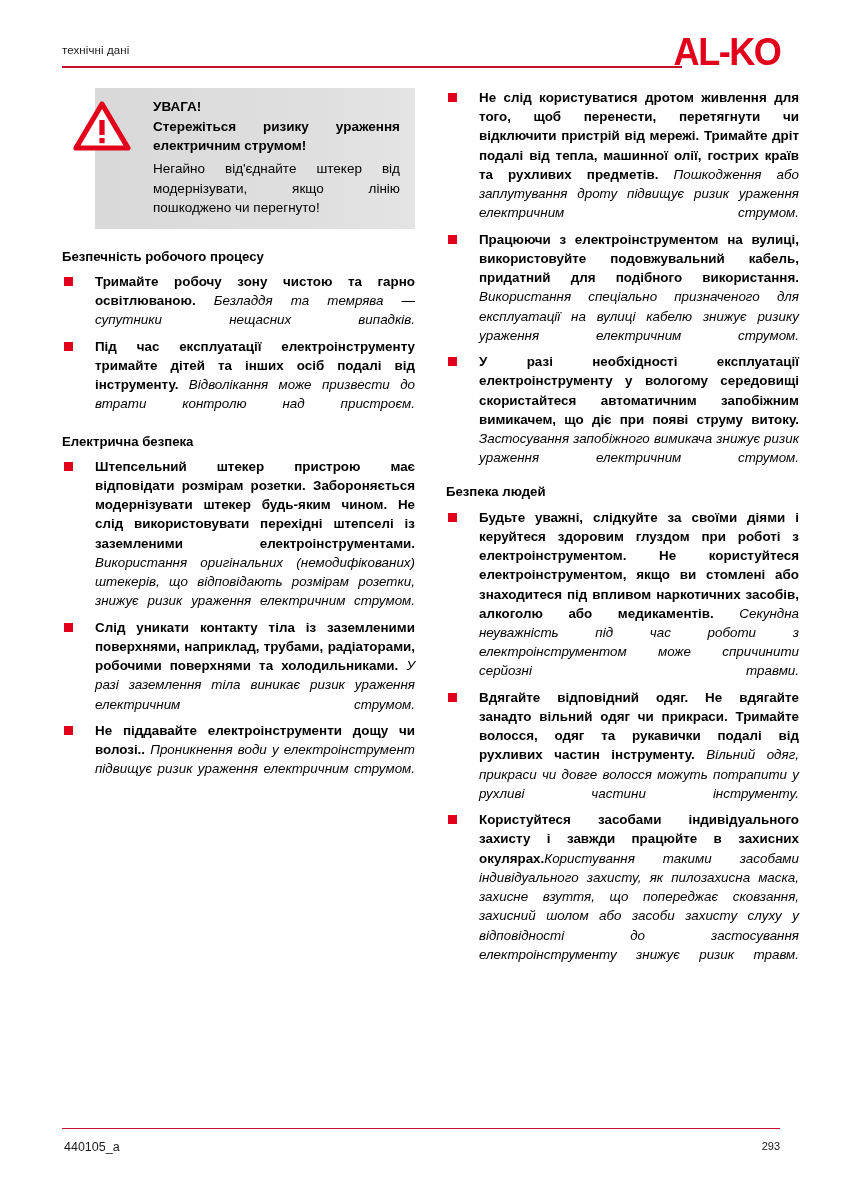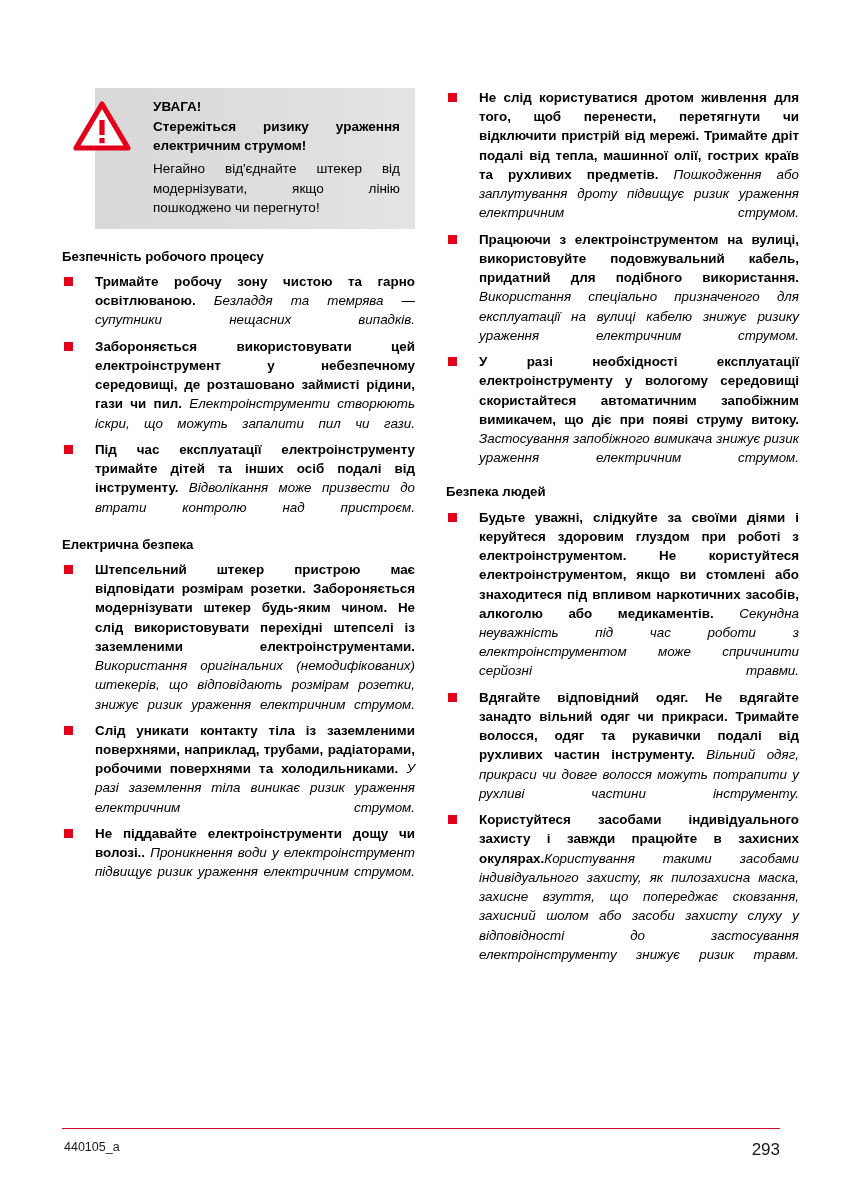--- a/index.html
+++ b/index.html
@@ -202,6 +202,11 @@
 
 <div class="page">
 
+  <div class="header">
+    <div class="header-chapter">технічні дані</div>
+    <div class="header-rule"></div>
+    <div class="logo">AL-KO</div>
+  </div>
 
   <div class="col col-left">
 

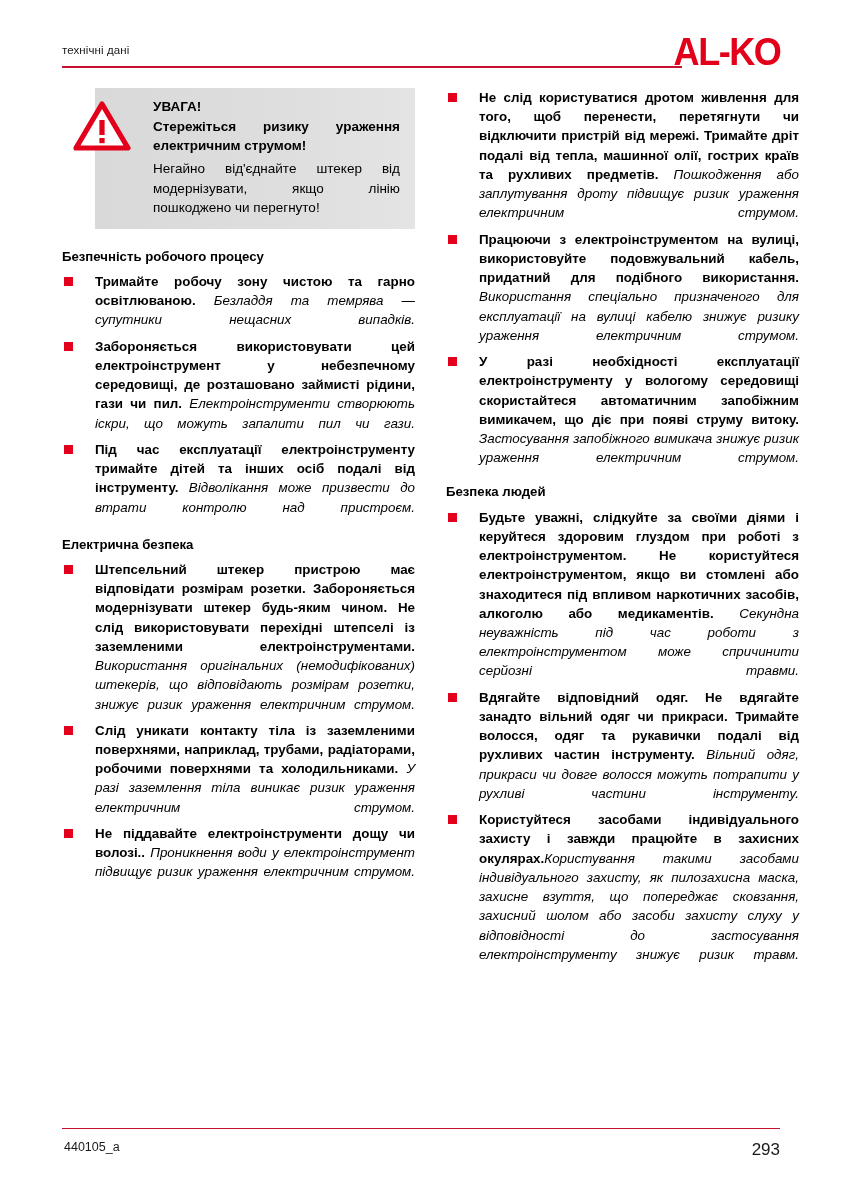--- a/index.html
+++ b/index.html
@@ -230,10 +230,6 @@
       </li>
       <li>
         <span class="bullet-marker"></span>
-        <p class="para full-justify"><span class="b">Забороняється використовувати цей електроінструмент у небезпечному середовищі, де розташовано займисті рідини, гази чи пил.</span> <span class="i">Електроінструменти створюють іскри, що можуть запалити пил чи гази.</span></p>
-      </li>
-      <li>
-        <span class="bullet-marker"></span>
         <p class="para full-justify"><span class="b">Під час експлуатації електроінструменту тримайте дітей та інших осіб подалі від інструменту.</span> <span class="i">Відволікання може призвести до втрати контролю над пристроєм.</span></p>
       </li>
     </ul>

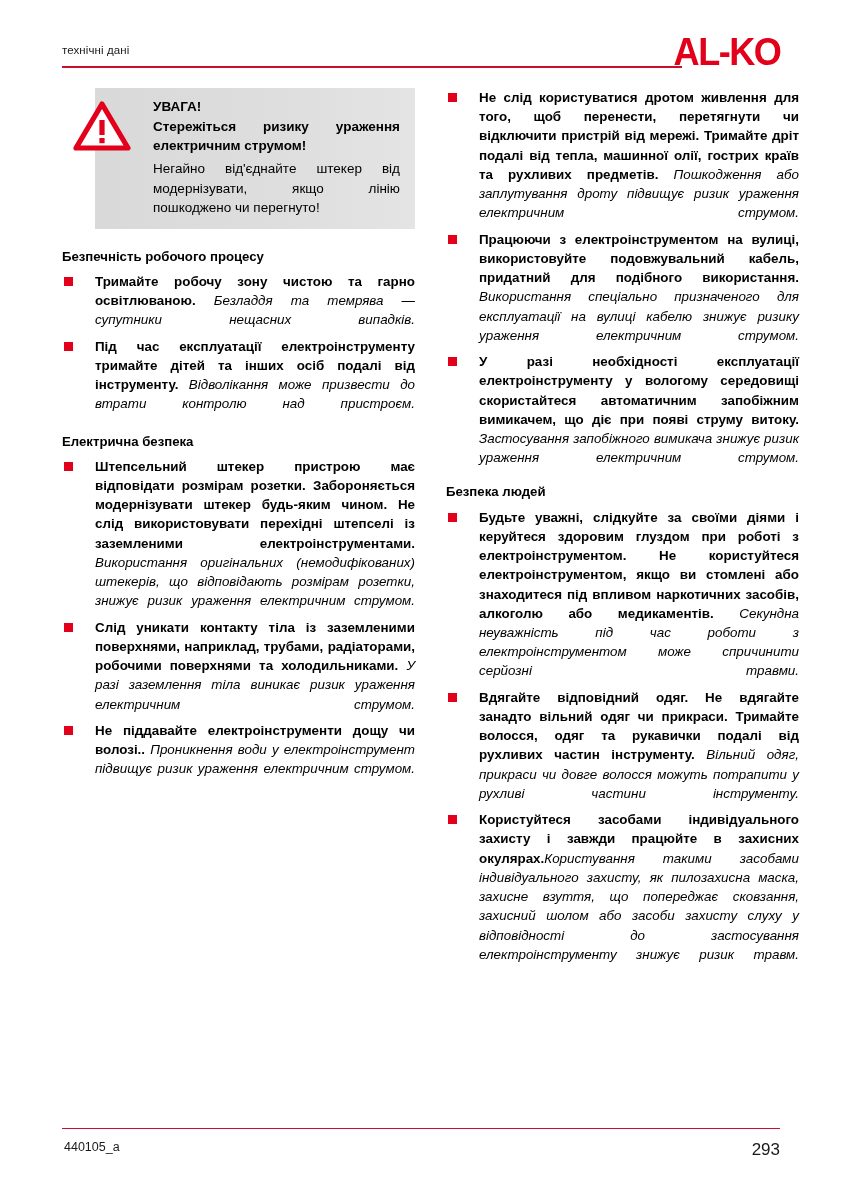--- a/index.html
+++ b/index.html
@@ -193,7 +193,7 @@
     position: absolute;
     right: 0;
     top: 12px;
-    font-size: 17px;
+    font-size: 11px;
     color: #1a1a1a;
   }
 </style>

